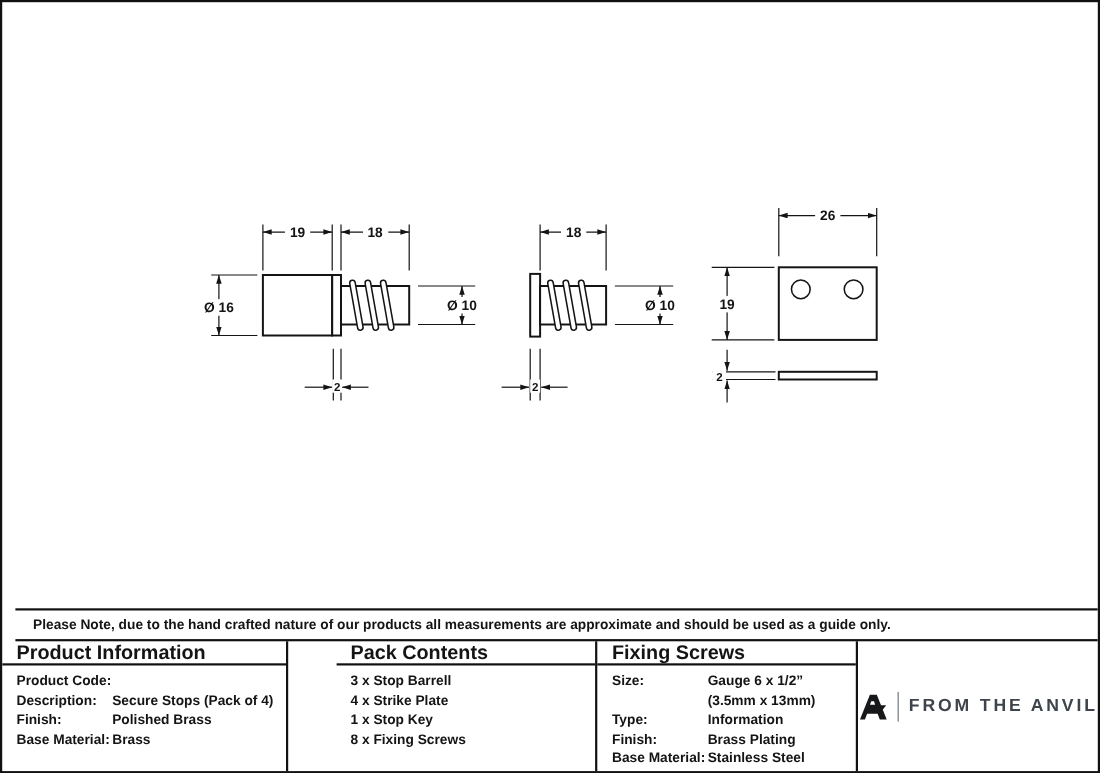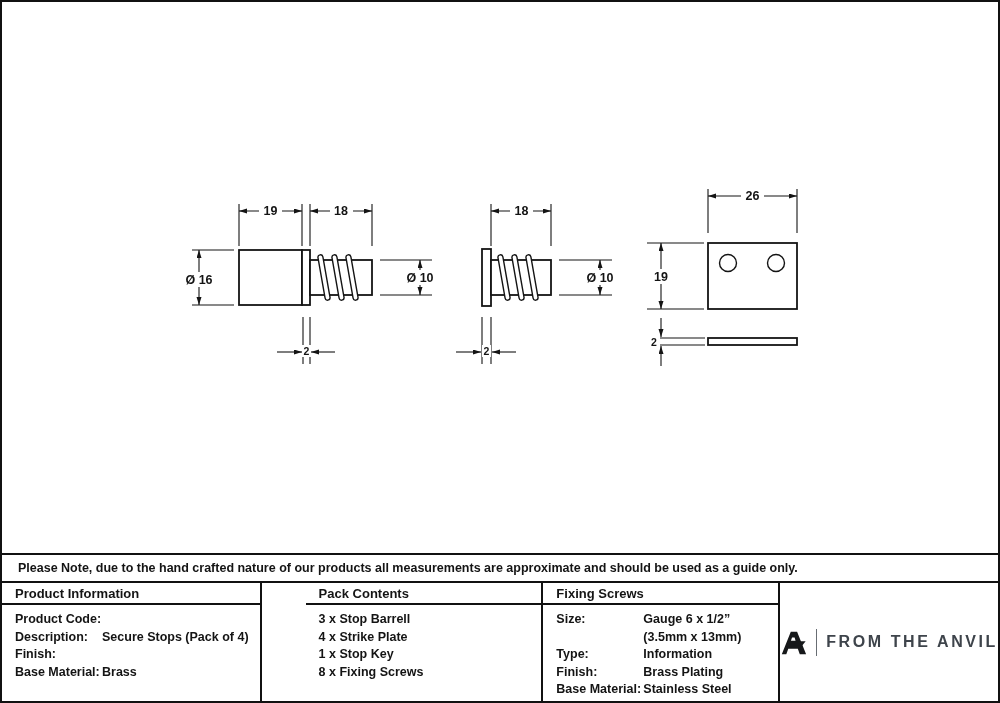--- a/index.html
+++ b/index.html
@@ -14,7 +14,7 @@
   .dim-label-small{font-size:10.5px;}
 
   .note-row{
-    position:absolute;left:0;right:0;top:551px;height:26px;
+    position:absolute;left:12px;right:0;top:551px;height:26px;
     border-top:2px solid #111;border-bottom:2px solid #111;
     display:flex;align-items:center;padding:0 16px;
     font-size:12.5px;font-weight:700;

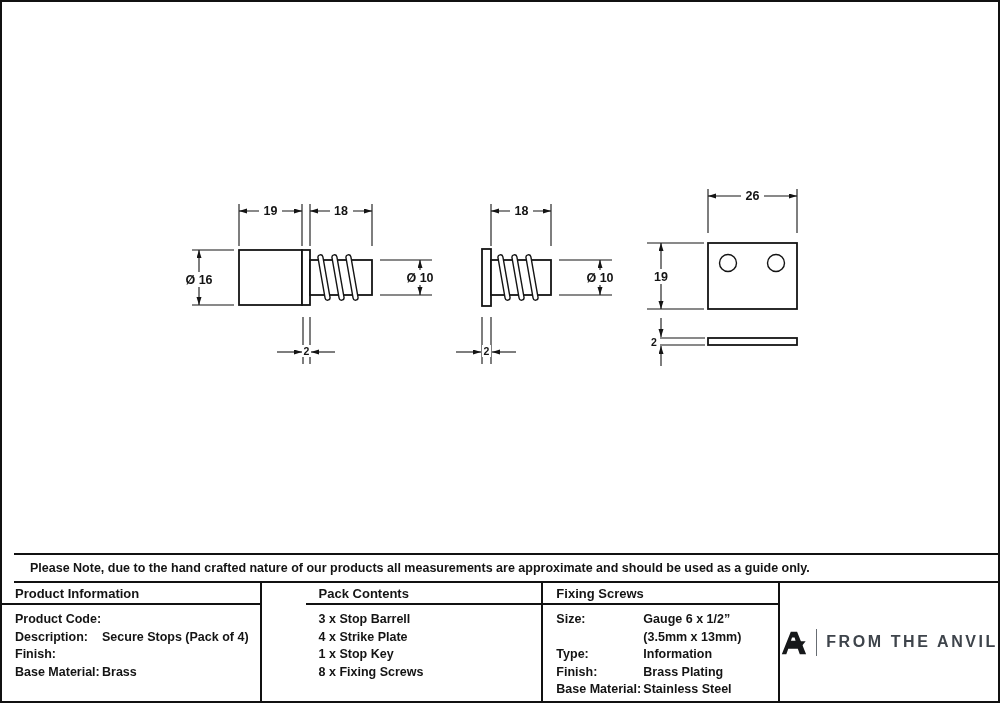--- a/index.html
+++ b/index.html
@@ -30,7 +30,7 @@
   .col-logo{flex:1;border-right:none;display:flex;align-items:center;justify-content:center;}
   .col-header{
     height:20px;border-bottom:2px solid #111;display:flex;align-items:center;
-    padding-left:13px;font-size:13px;font-weight:700;flex:none;
+    padding-left:13px;font-size:18px;font-weight:700;flex:none;
   }
   .col-body{padding:6px 8px 0 13px;font-size:12.5px;font-weight:700;line-height:17.6px;}
   .kv-row{display:flex;}

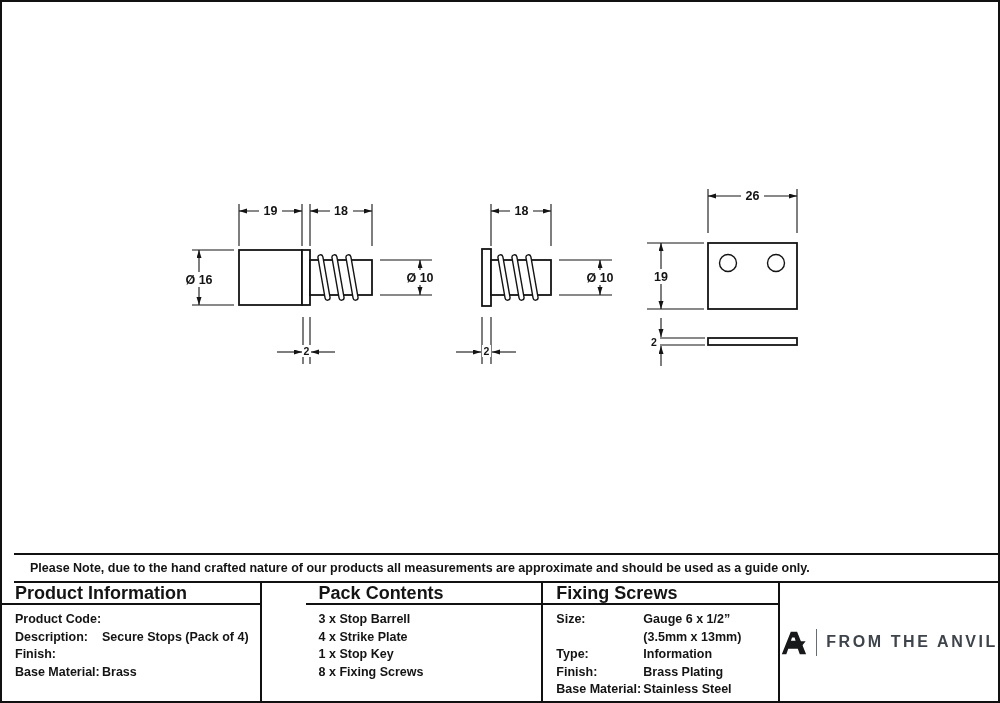--- a/index.html
+++ b/index.html
@@ -184,6 +184,7 @@
         </div>
         <div class="kv-row">
           <span class="kv-label">Finish:</span>
+          <span class="kv-value">Polished Brass</span>
         </div>
         <div class="kv-row">
           <span class="kv-label">Base Material:</span>

